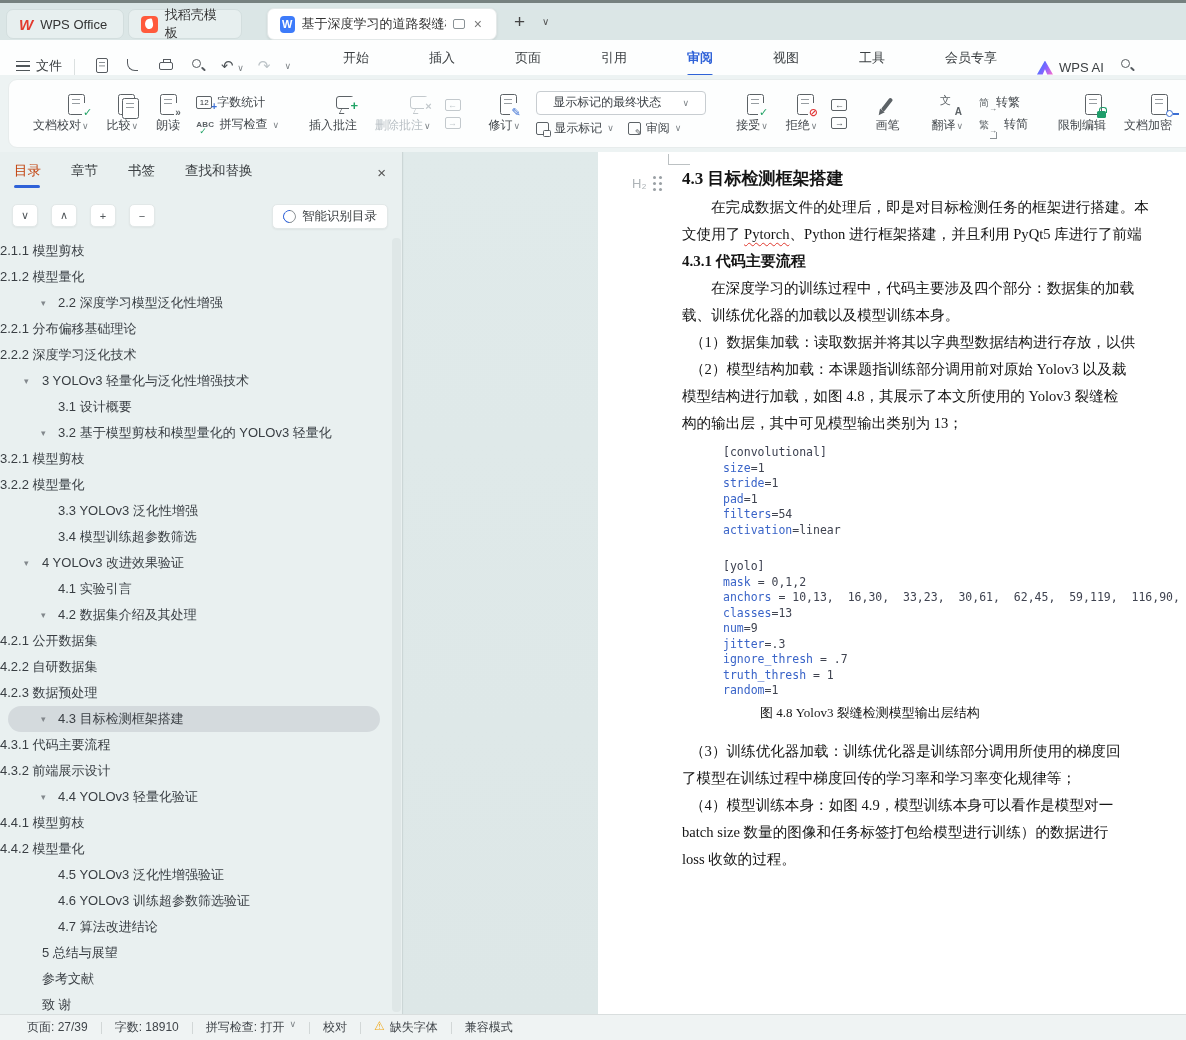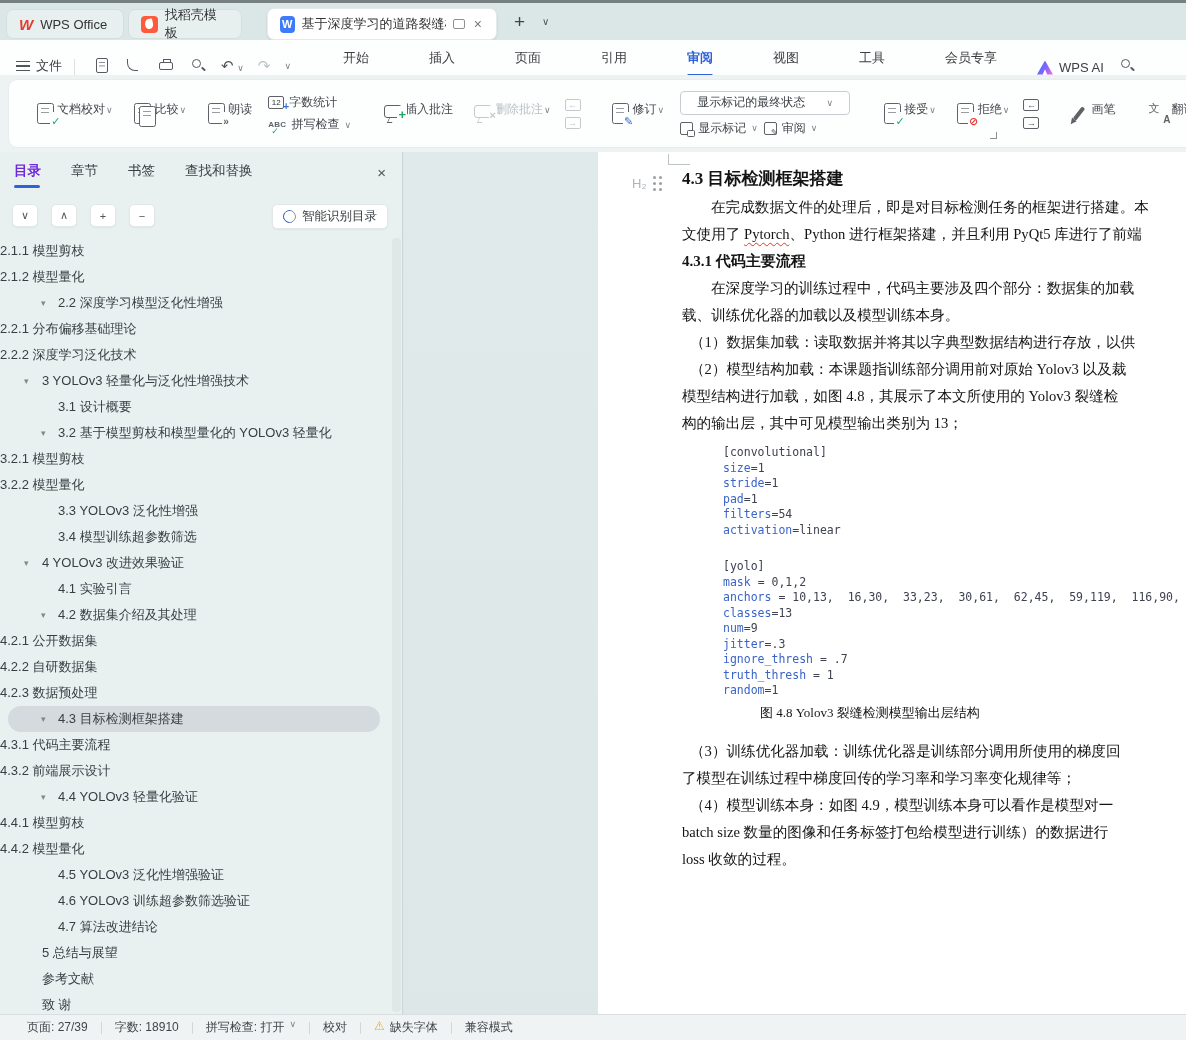--- a/index.html
+++ b/index.html
@@ -46,7 +46,7 @@
   .ribbon{position:absolute;left:8px;top:4px;right:-8px;bottom:4px;background:#fdfefe;border:1px solid #e7ecec;border-radius:9px;display:flex;align-items:stretch;padding:6px 10px;overflow:hidden}
   .rgroup{display:flex;align-items:center;gap:2px;padding:0 6px}
   .rdivider{width:1px;background:#e6eaea;margin:6px 2px}
-  .rbig{display:flex;flex-direction:row;align-items:flex-start;justify-content:space-between;padding:5px 8px 6px;border-radius:6px;cursor:pointer}
+  .rbig{display:flex;flex-direction:column;align-items:flex-end;justify-content:space-between;padding:5px 8px 6px;border-radius:6px;cursor:pointer}
   .rlabel{font-size:12px;color:#41464b;white-space:nowrap}
   .rlabel .chev{margin-left:1px}
   .dis .rlabel{color:#b9c0c5}

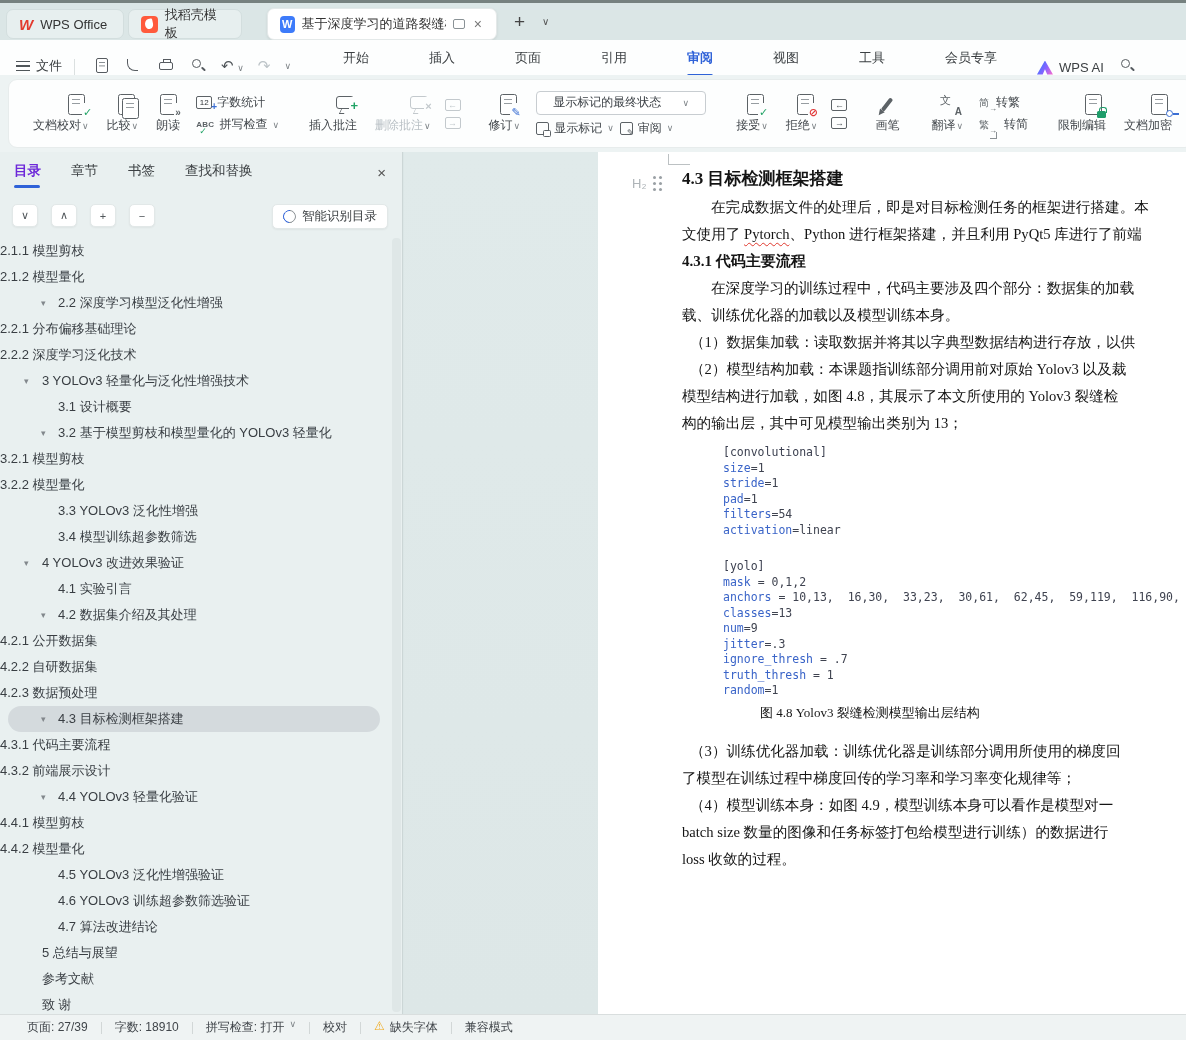--- a/index.html
+++ b/index.html
@@ -79,7 +79,7 @@
   .nav-ic{position:relative;width:16px;height:12px;border:1.4px solid #c3c9cd;border-radius:2px;color:#c3c9cd;font-size:9px;line-height:10px;text-align:center;cursor:pointer}
   .nav-ic.on{border-color:#5c6266;color:#5c6266}
   .ddown{width:170px;height:24px;background:#fff;border:1px solid #c8cdd1;border-radius:4px;display:flex;align-items:center;justify-content:space-between;padding:0 16px;font-size:12px;color:#3c4146;cursor:pointer}
-  .minirow{display:flex;gap:6px}
+  .minirow{display:flex;gap:14px}
   .mini-ic{width:13px;height:13px;border:1.4px solid #5c6266;border-radius:2px;position:relative}
   .mini-ic.bub::after{content:"";position:absolute;right:-3px;bottom:-3px;width:6px;height:5px;border:1.2px solid #5c6266;border-radius:1.5px;background:#fff}
   .mini-ic.pane::after{content:"✎";position:absolute;right:-2px;bottom:-3px;font-size:8px;color:#5c6266}

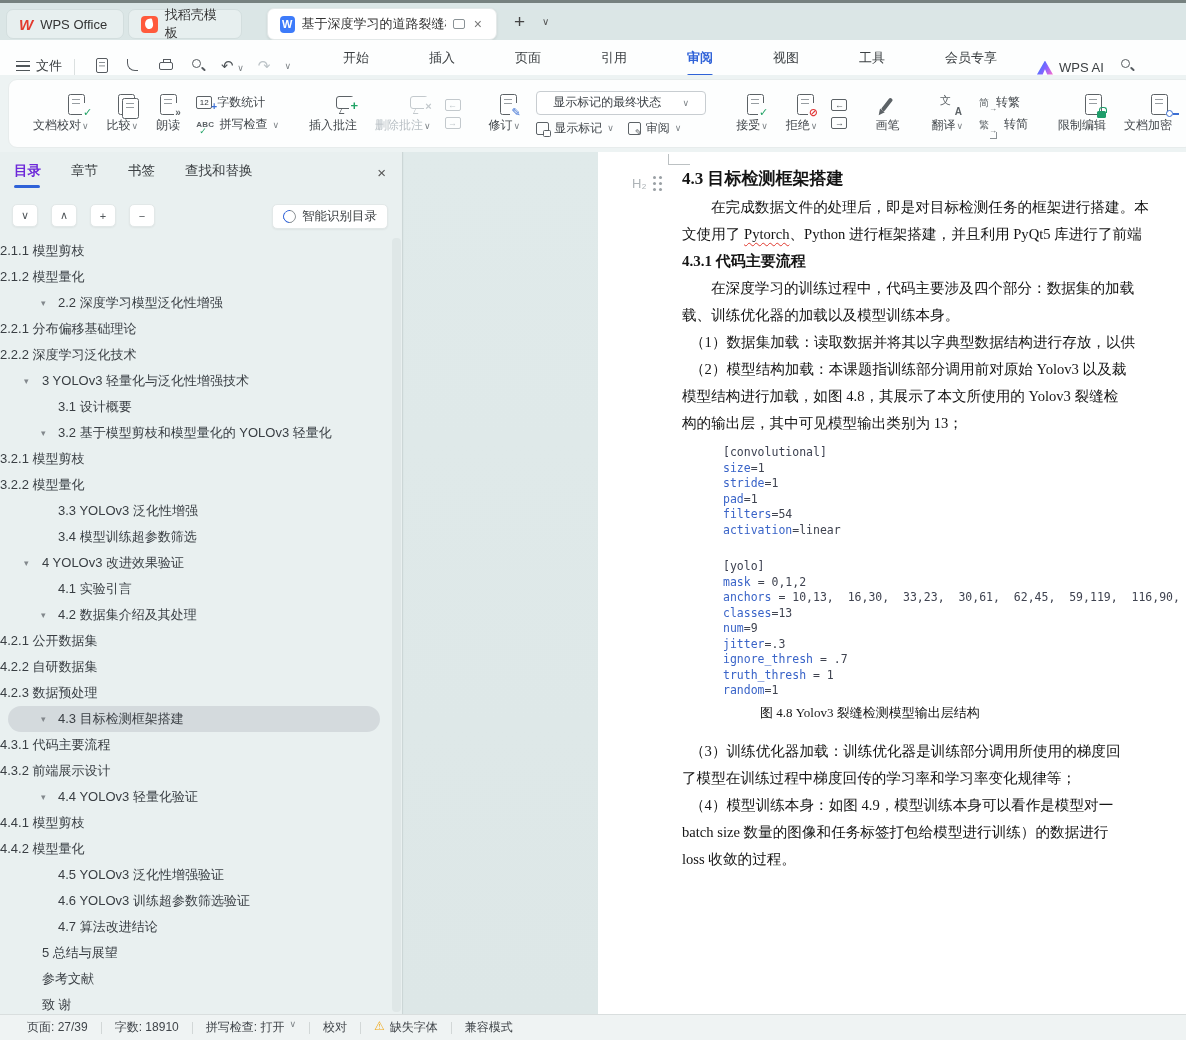--- a/index.html
+++ b/index.html
@@ -95,7 +95,7 @@
   .sidebar{position:absolute;left:0;top:152px;width:403px;height:862px;background:#e9f0f0;border-right:1px solid #ccd6d6}
   .sb-tabs{position:absolute;left:14px;top:10px;display:flex;gap:30px;font-size:13.5px;color:#3c4043}
   .sb-tab{cursor:pointer;padding-bottom:8px;position:relative;white-space:nowrap}
-  .sb-tab.active{color:#6d28d9;font-weight:700}
+  .sb-tab.active{color:#c2410c;font-weight:400}
   .sb-tab.active::after{content:"";position:absolute;left:0;bottom:0;width:26px;height:3px;border-radius:2px;background:#2f62d8}
   .sb-close{position:absolute;right:16px;top:12px;font-size:15px;color:#555;cursor:pointer}
   .sb-ctrl{position:absolute;left:12px;top:52px;display:flex;gap:13px}

